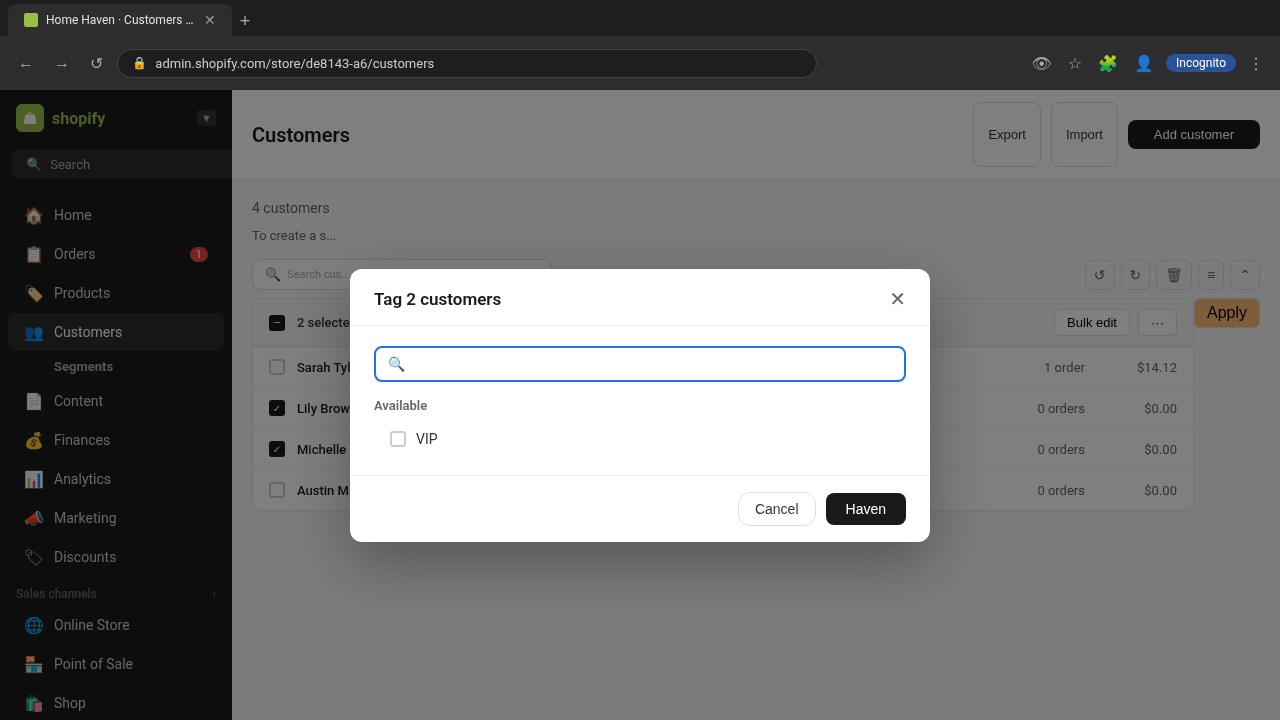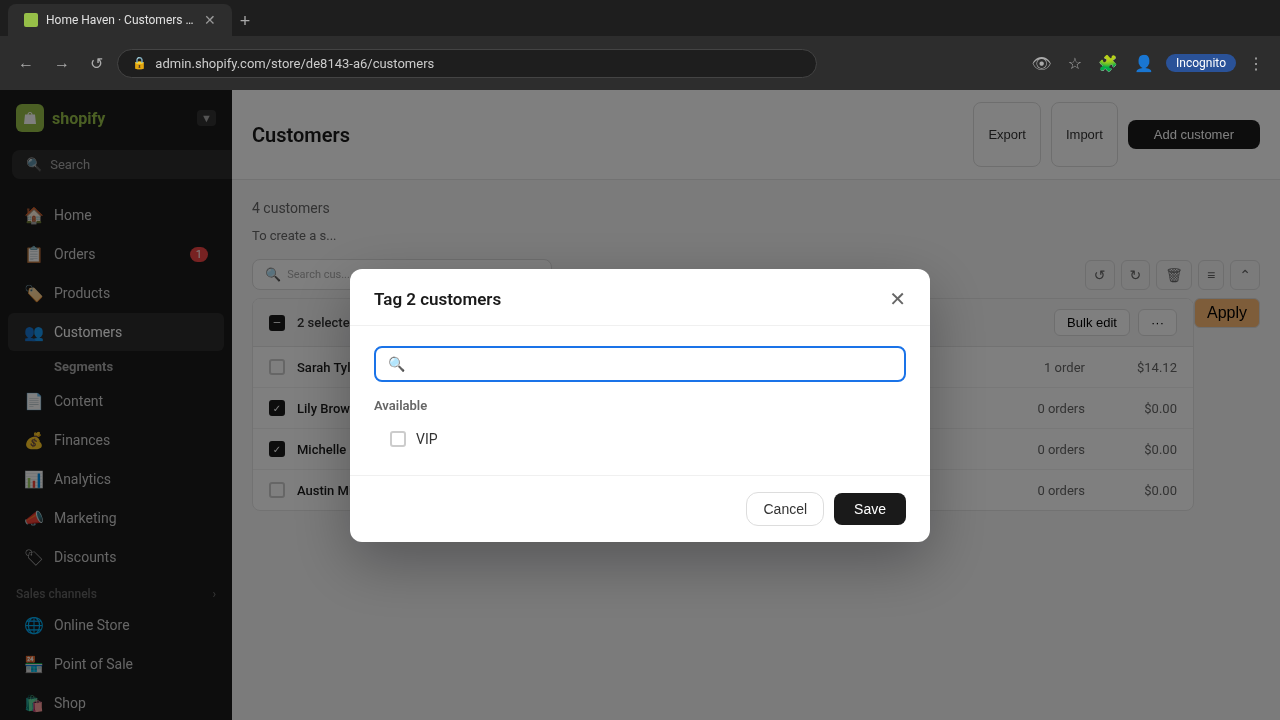--- a/index.html
+++ b/index.html
@@ -305,7 +305,7 @@
     </div>
     <div class="modal-footer">
       <button class="btn-cancel">Cancel</button>
-      <button class="btn-save">Save</button>
+      <button class="btn-save">Haven</button>
     </div>
   </div>
 </div>

